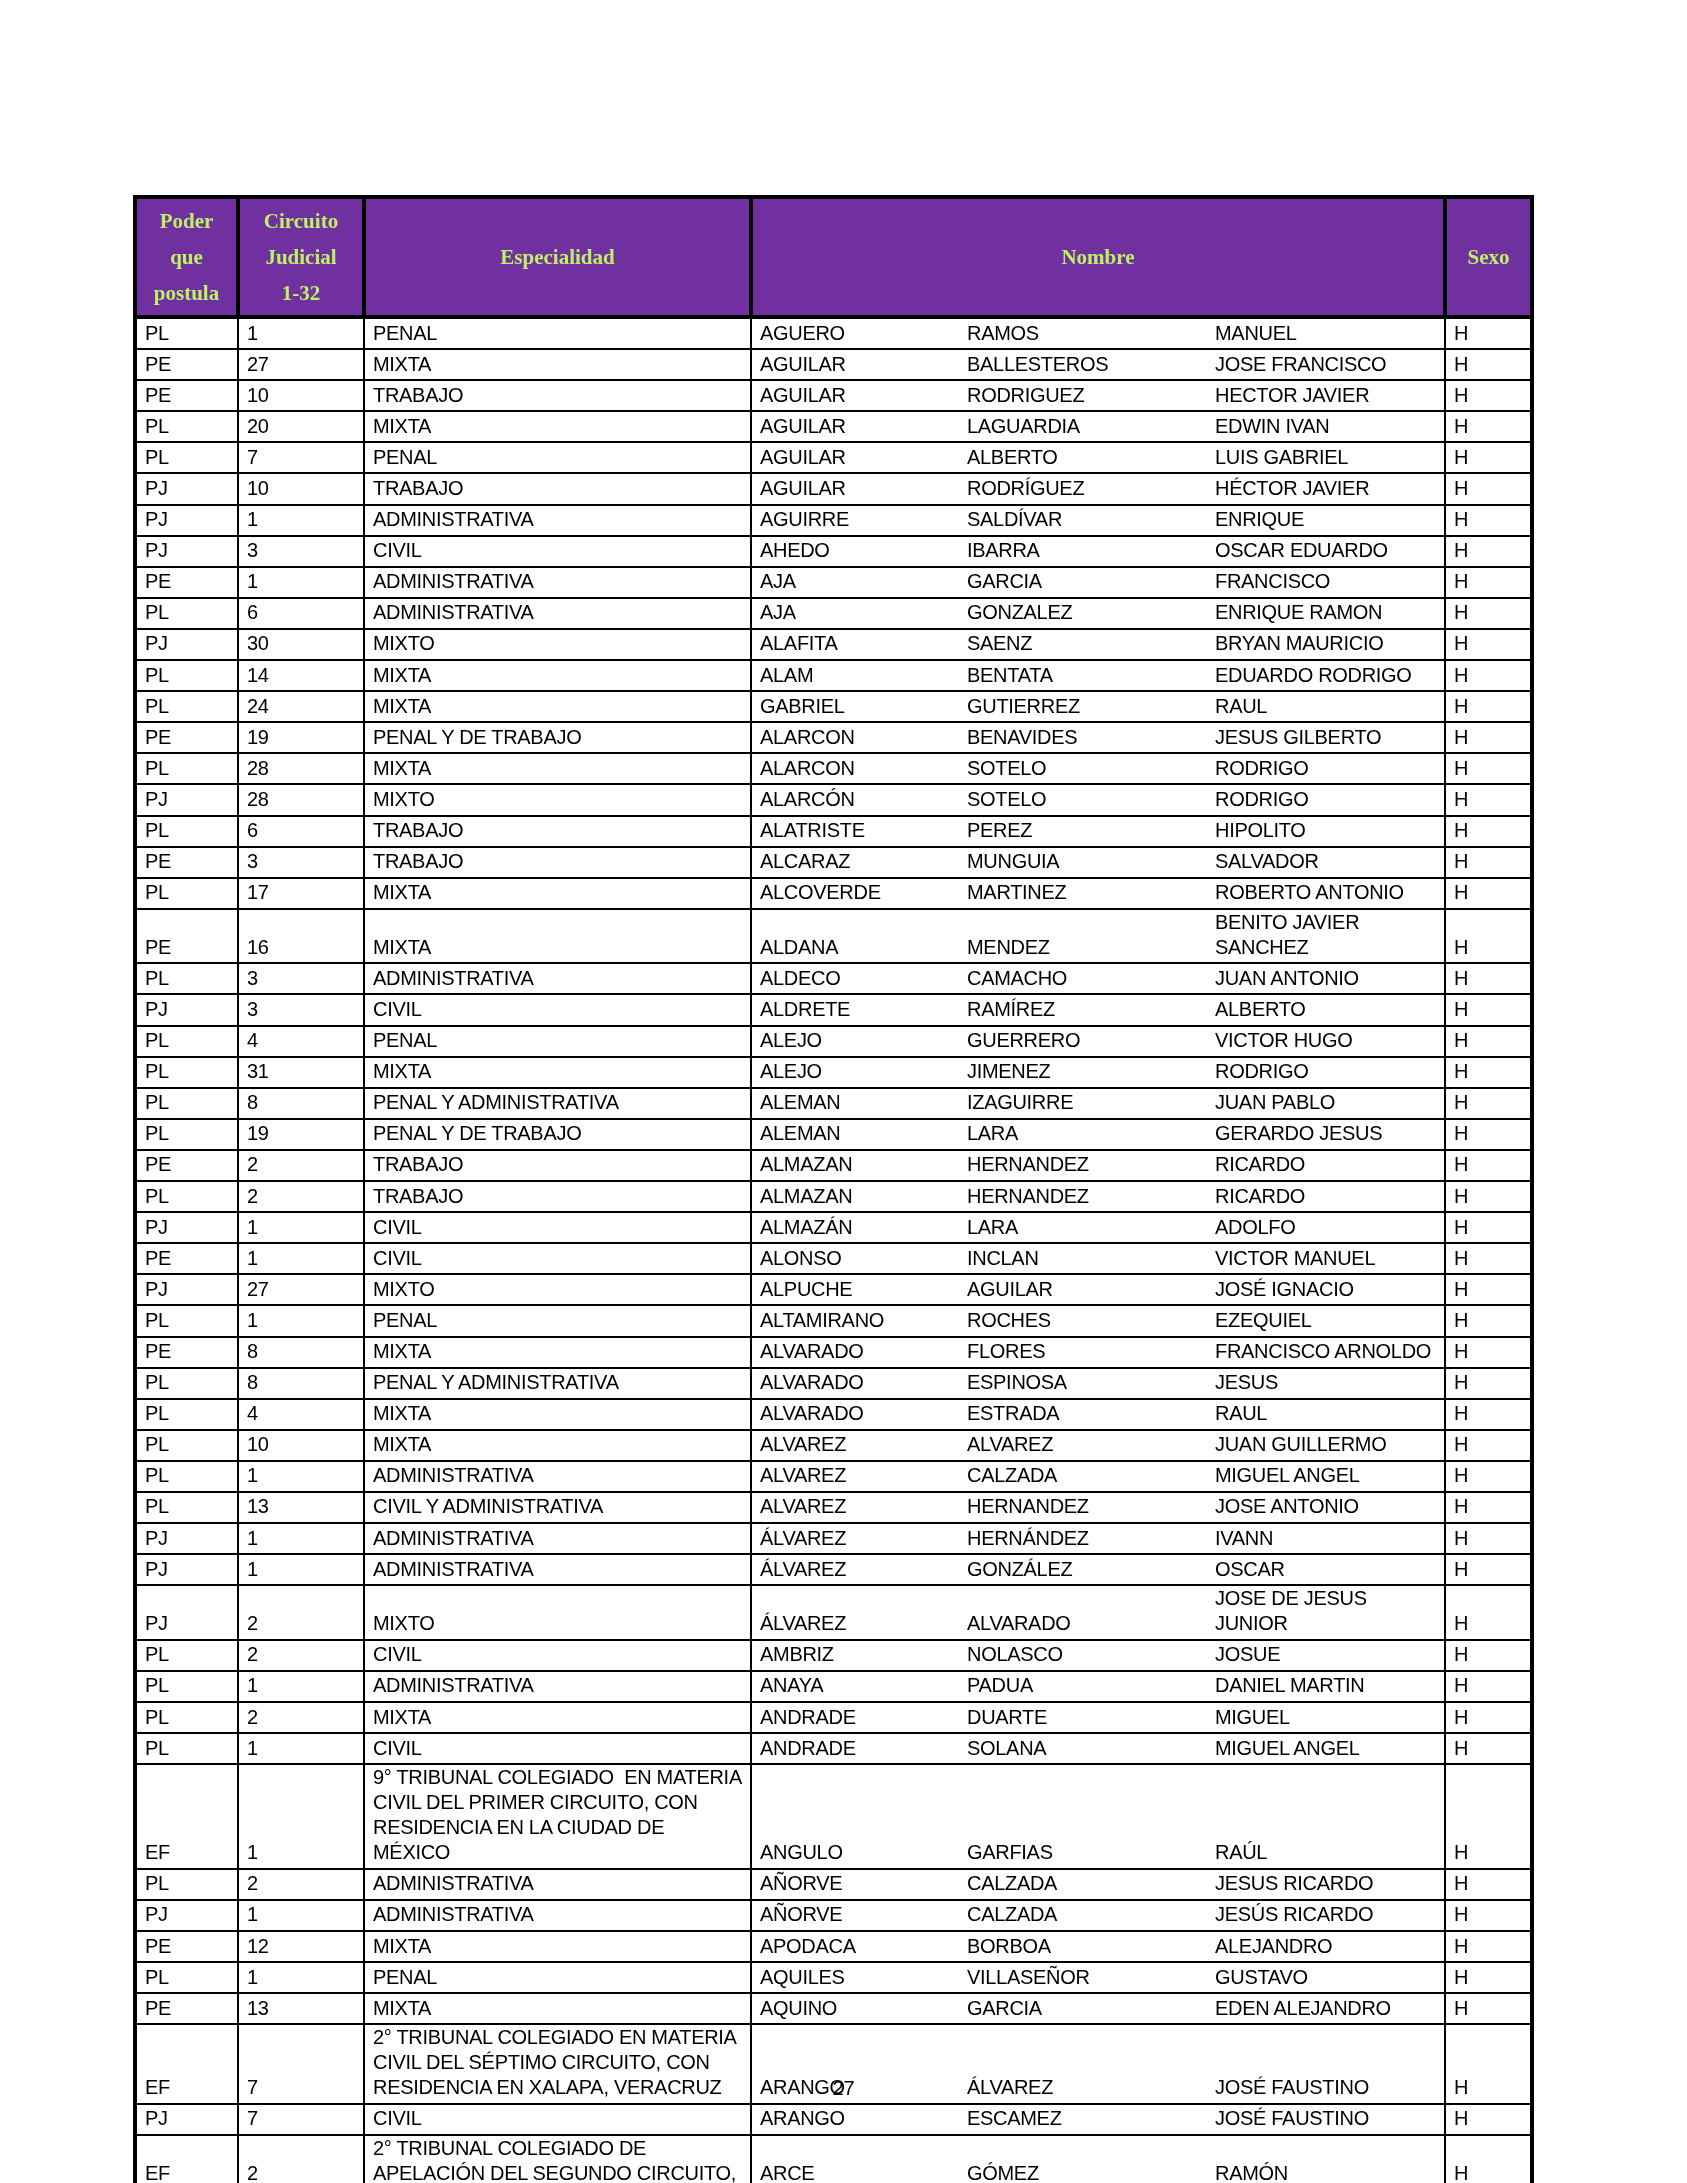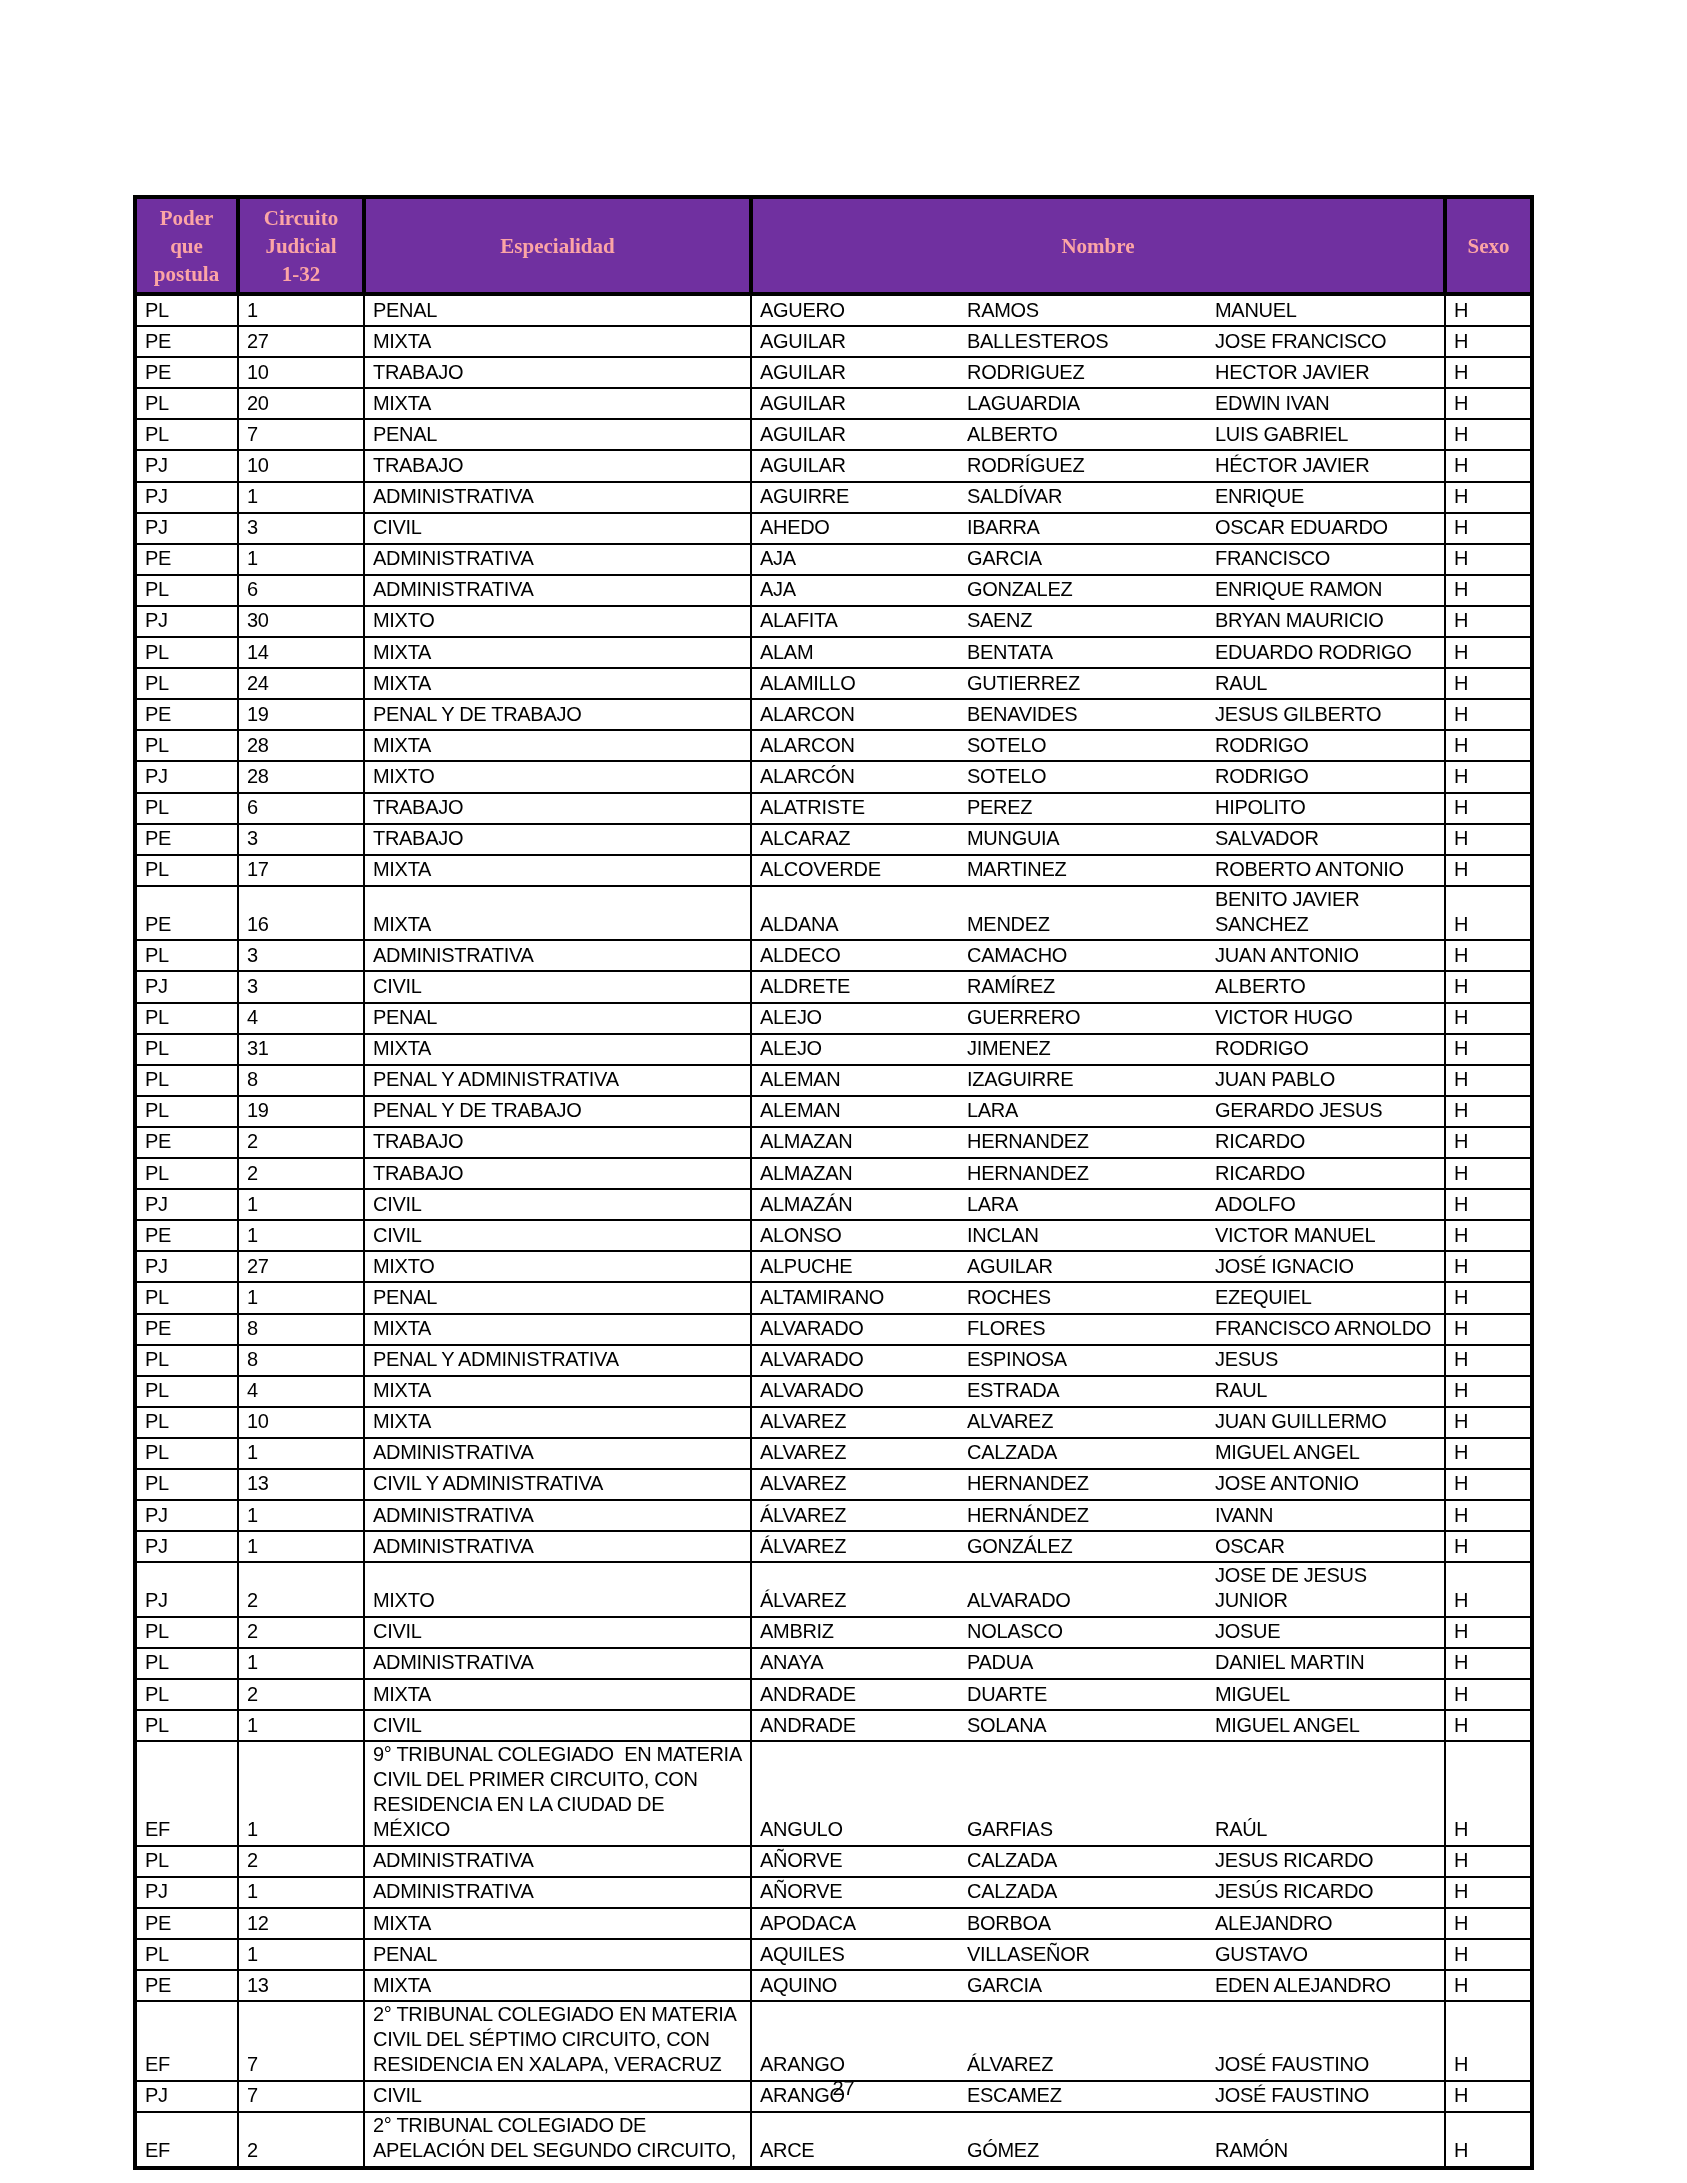--- a/index.html
+++ b/index.html
@@ -28,11 +28,11 @@
 
   th {
     background:#7030A0;
-    color:#fca5a5;
+    color:#bef264;
     font-family:"Liberation Serif","DejaVu Serif",serif;
     font-weight:bold;
     font-size:21px;
-    line-height:28px;
+    line-height:36px;
     text-align:center;
     vertical-align:middle;
     white-space:pre-line;

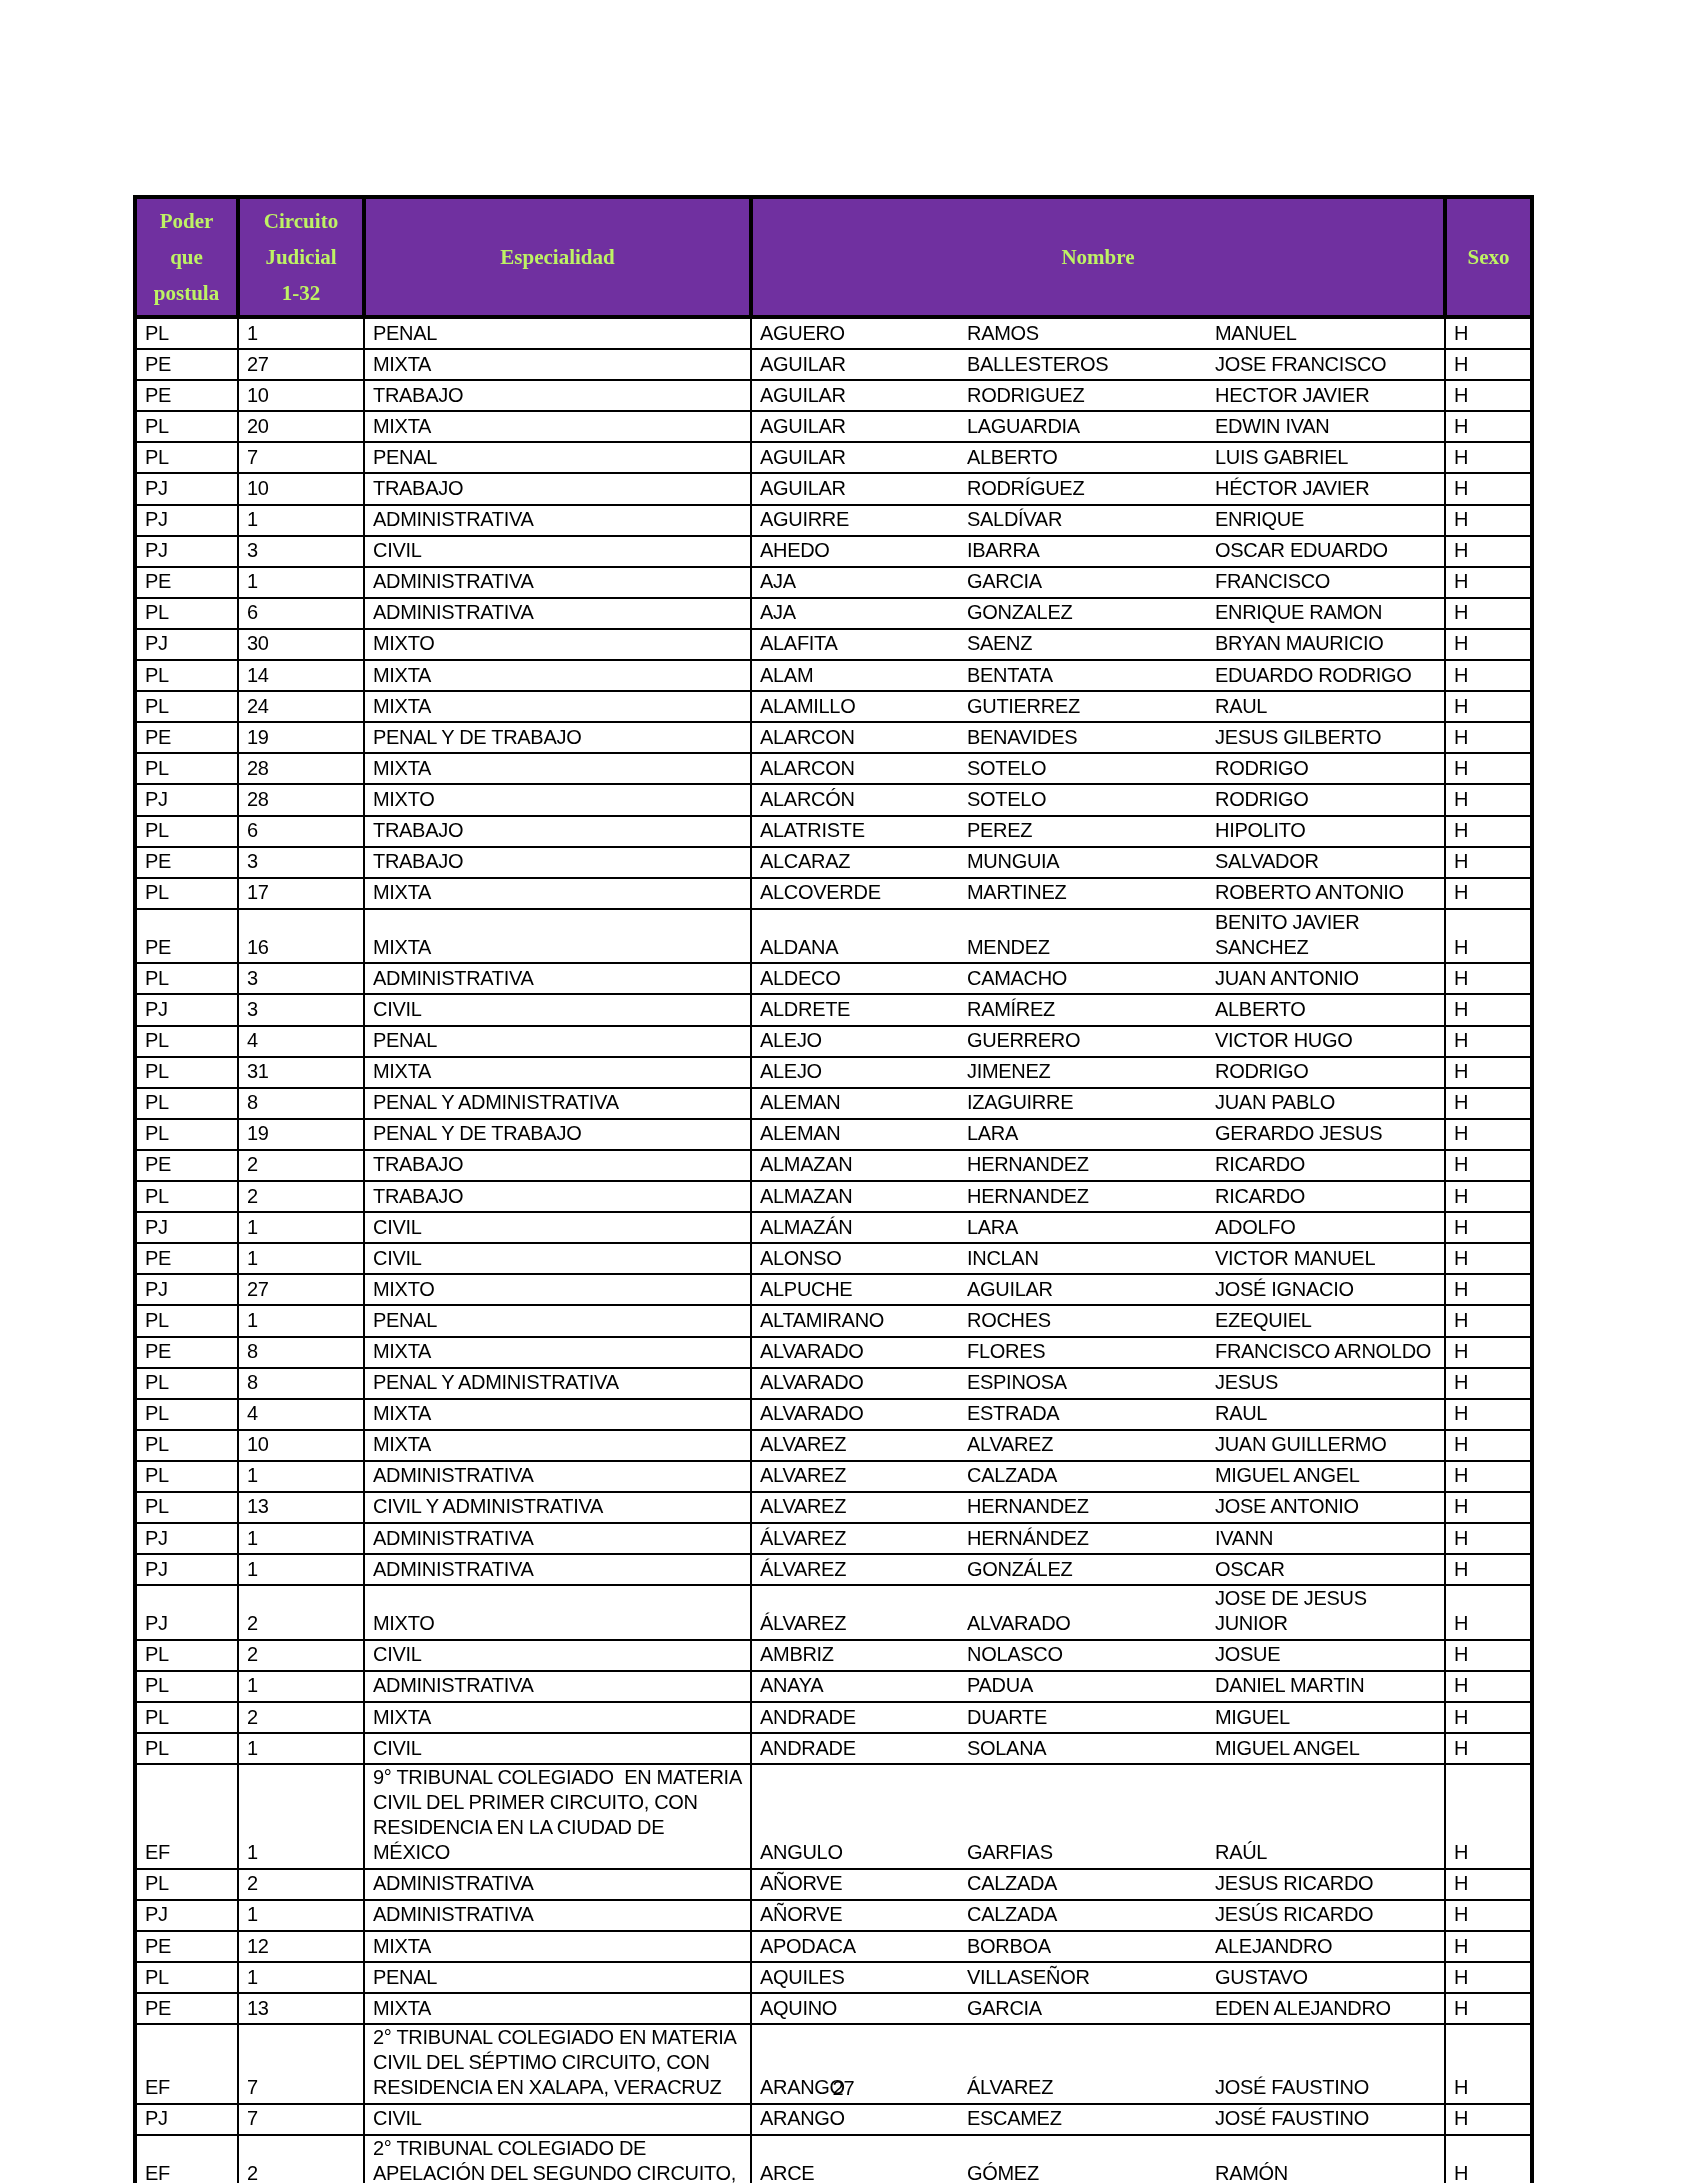--- a/index.html
+++ b/index.html
@@ -206,7 +206,7 @@
             <td class="c-poder">PL</td>
             <td class="c-circuito">24</td>
             <td class="c-esp">MIXTA</td>
-            <td class="c-n1">ALAMILLO</td>
+            <td class="c-n1">GABRIEL</td>
             <td class="c-n2">GUTIERREZ</td>
             <td class="c-n3">RAUL</td>
             <td class="c-sexo">H</td>

